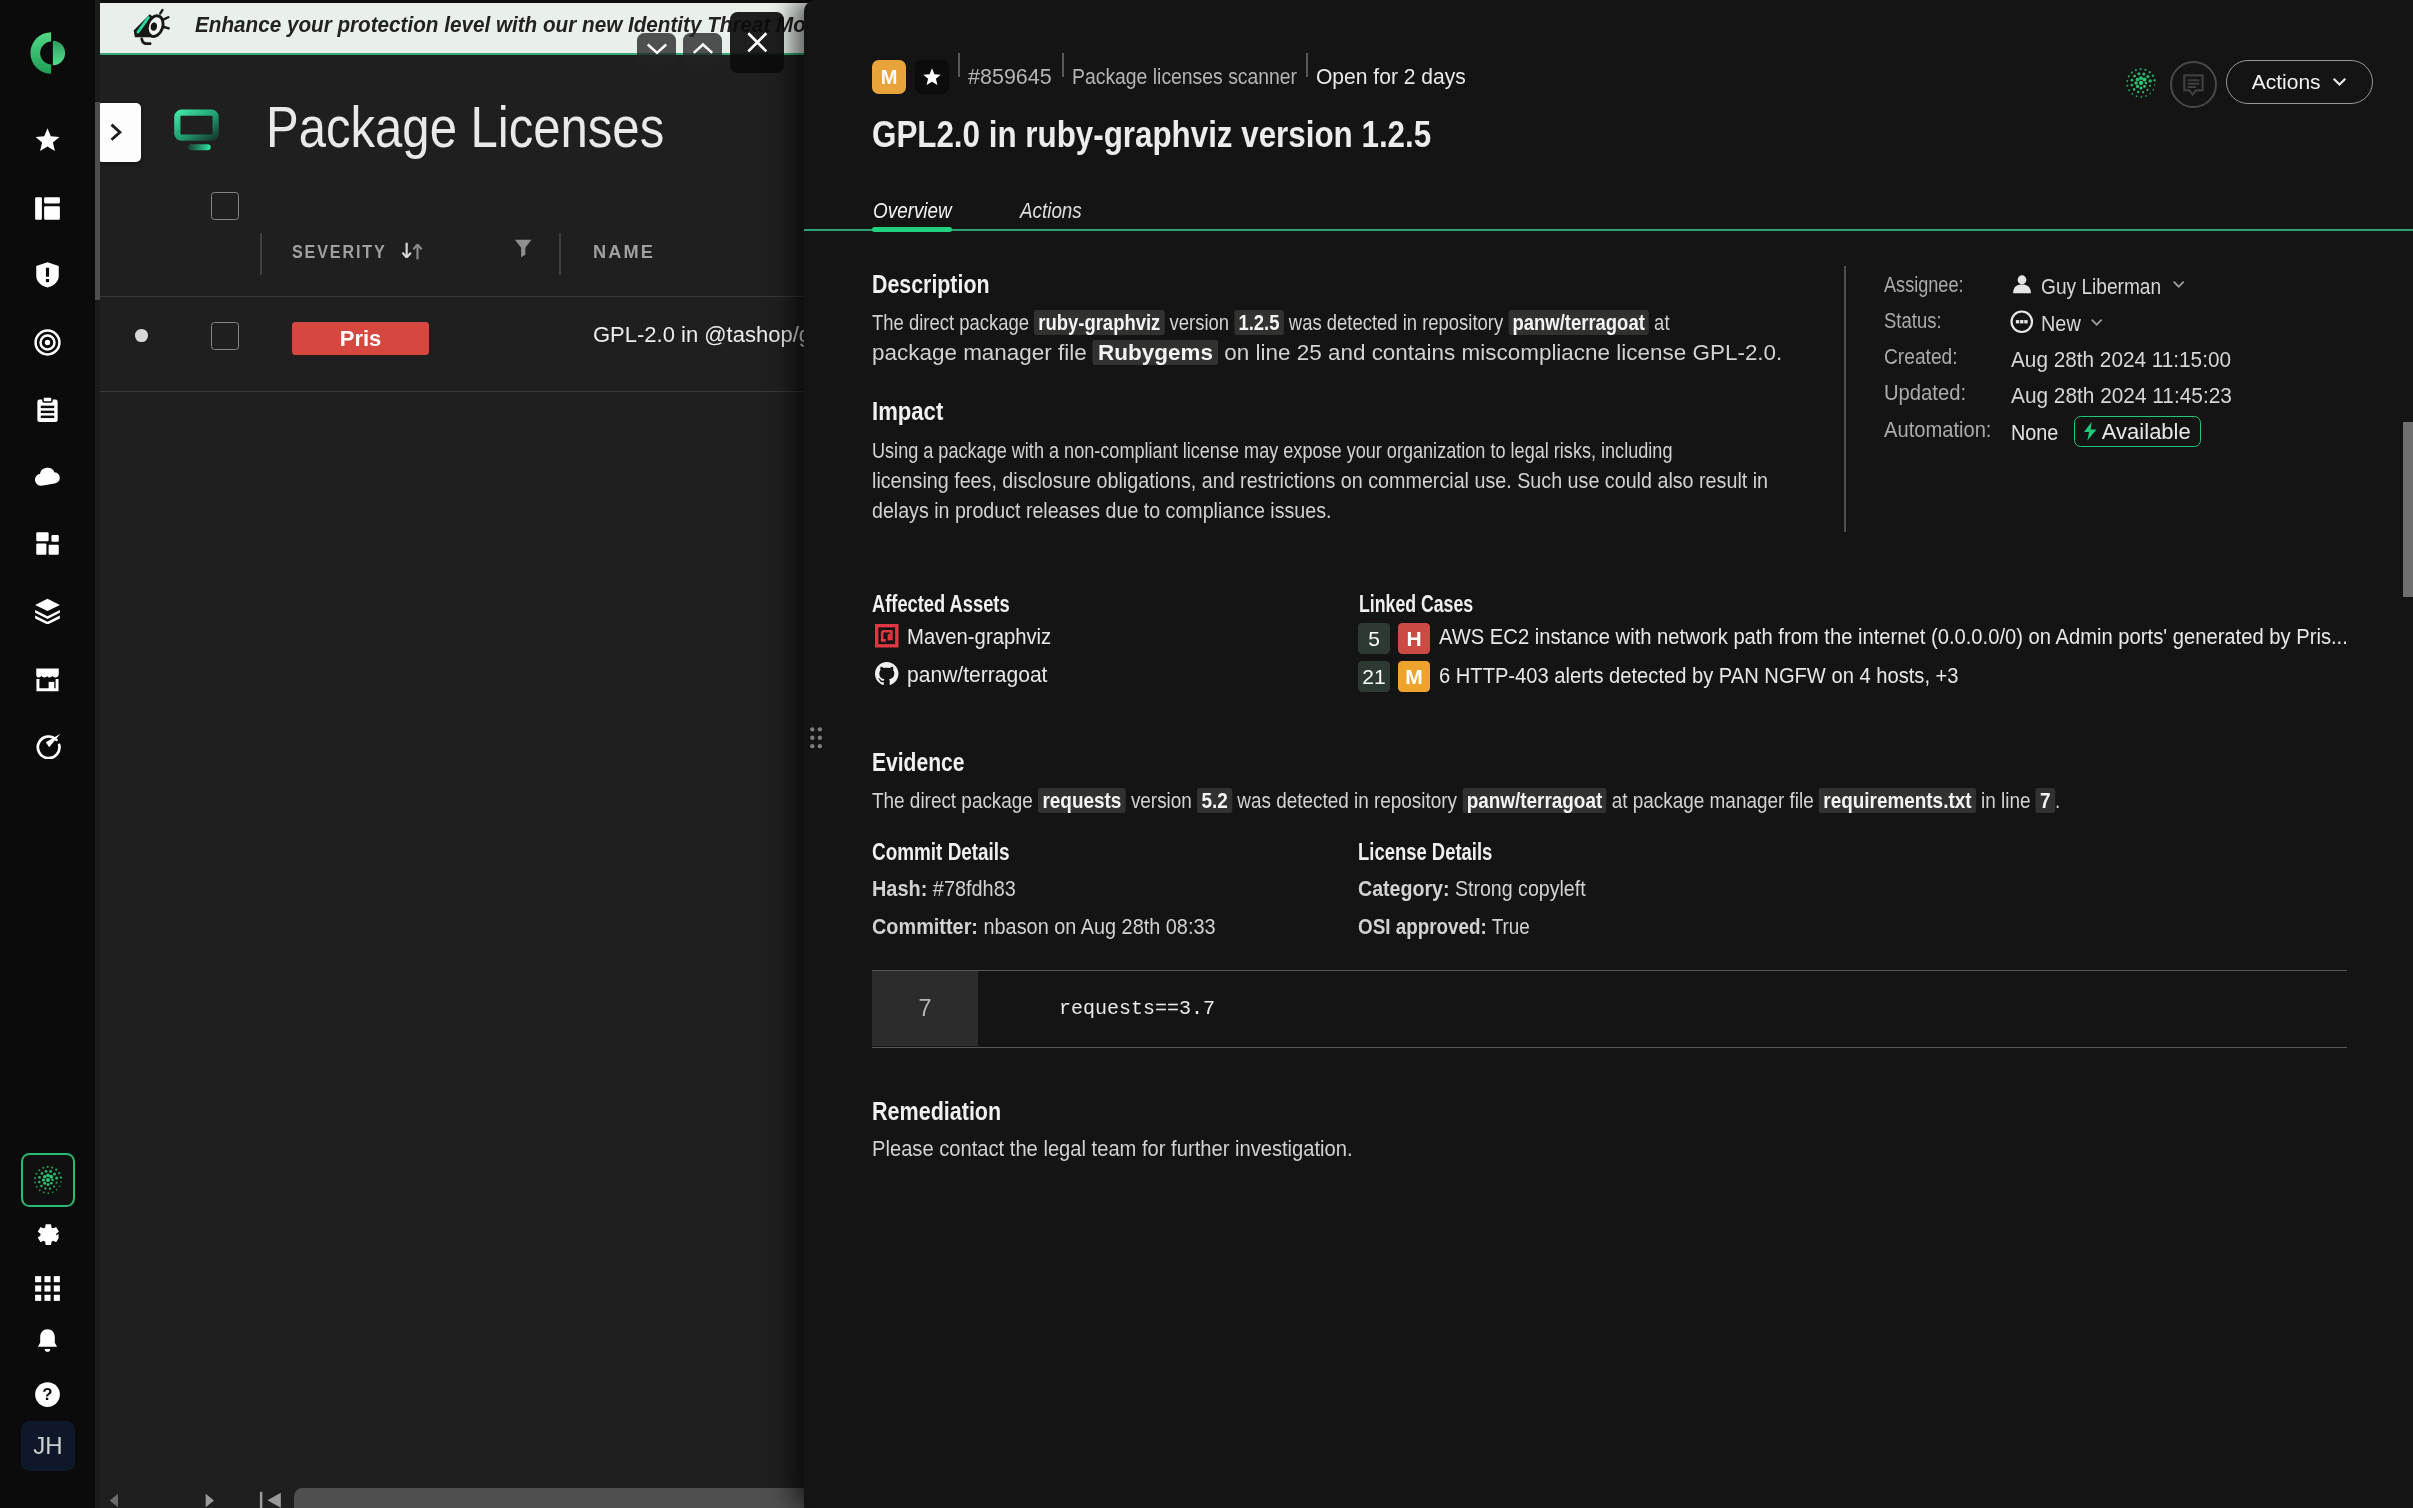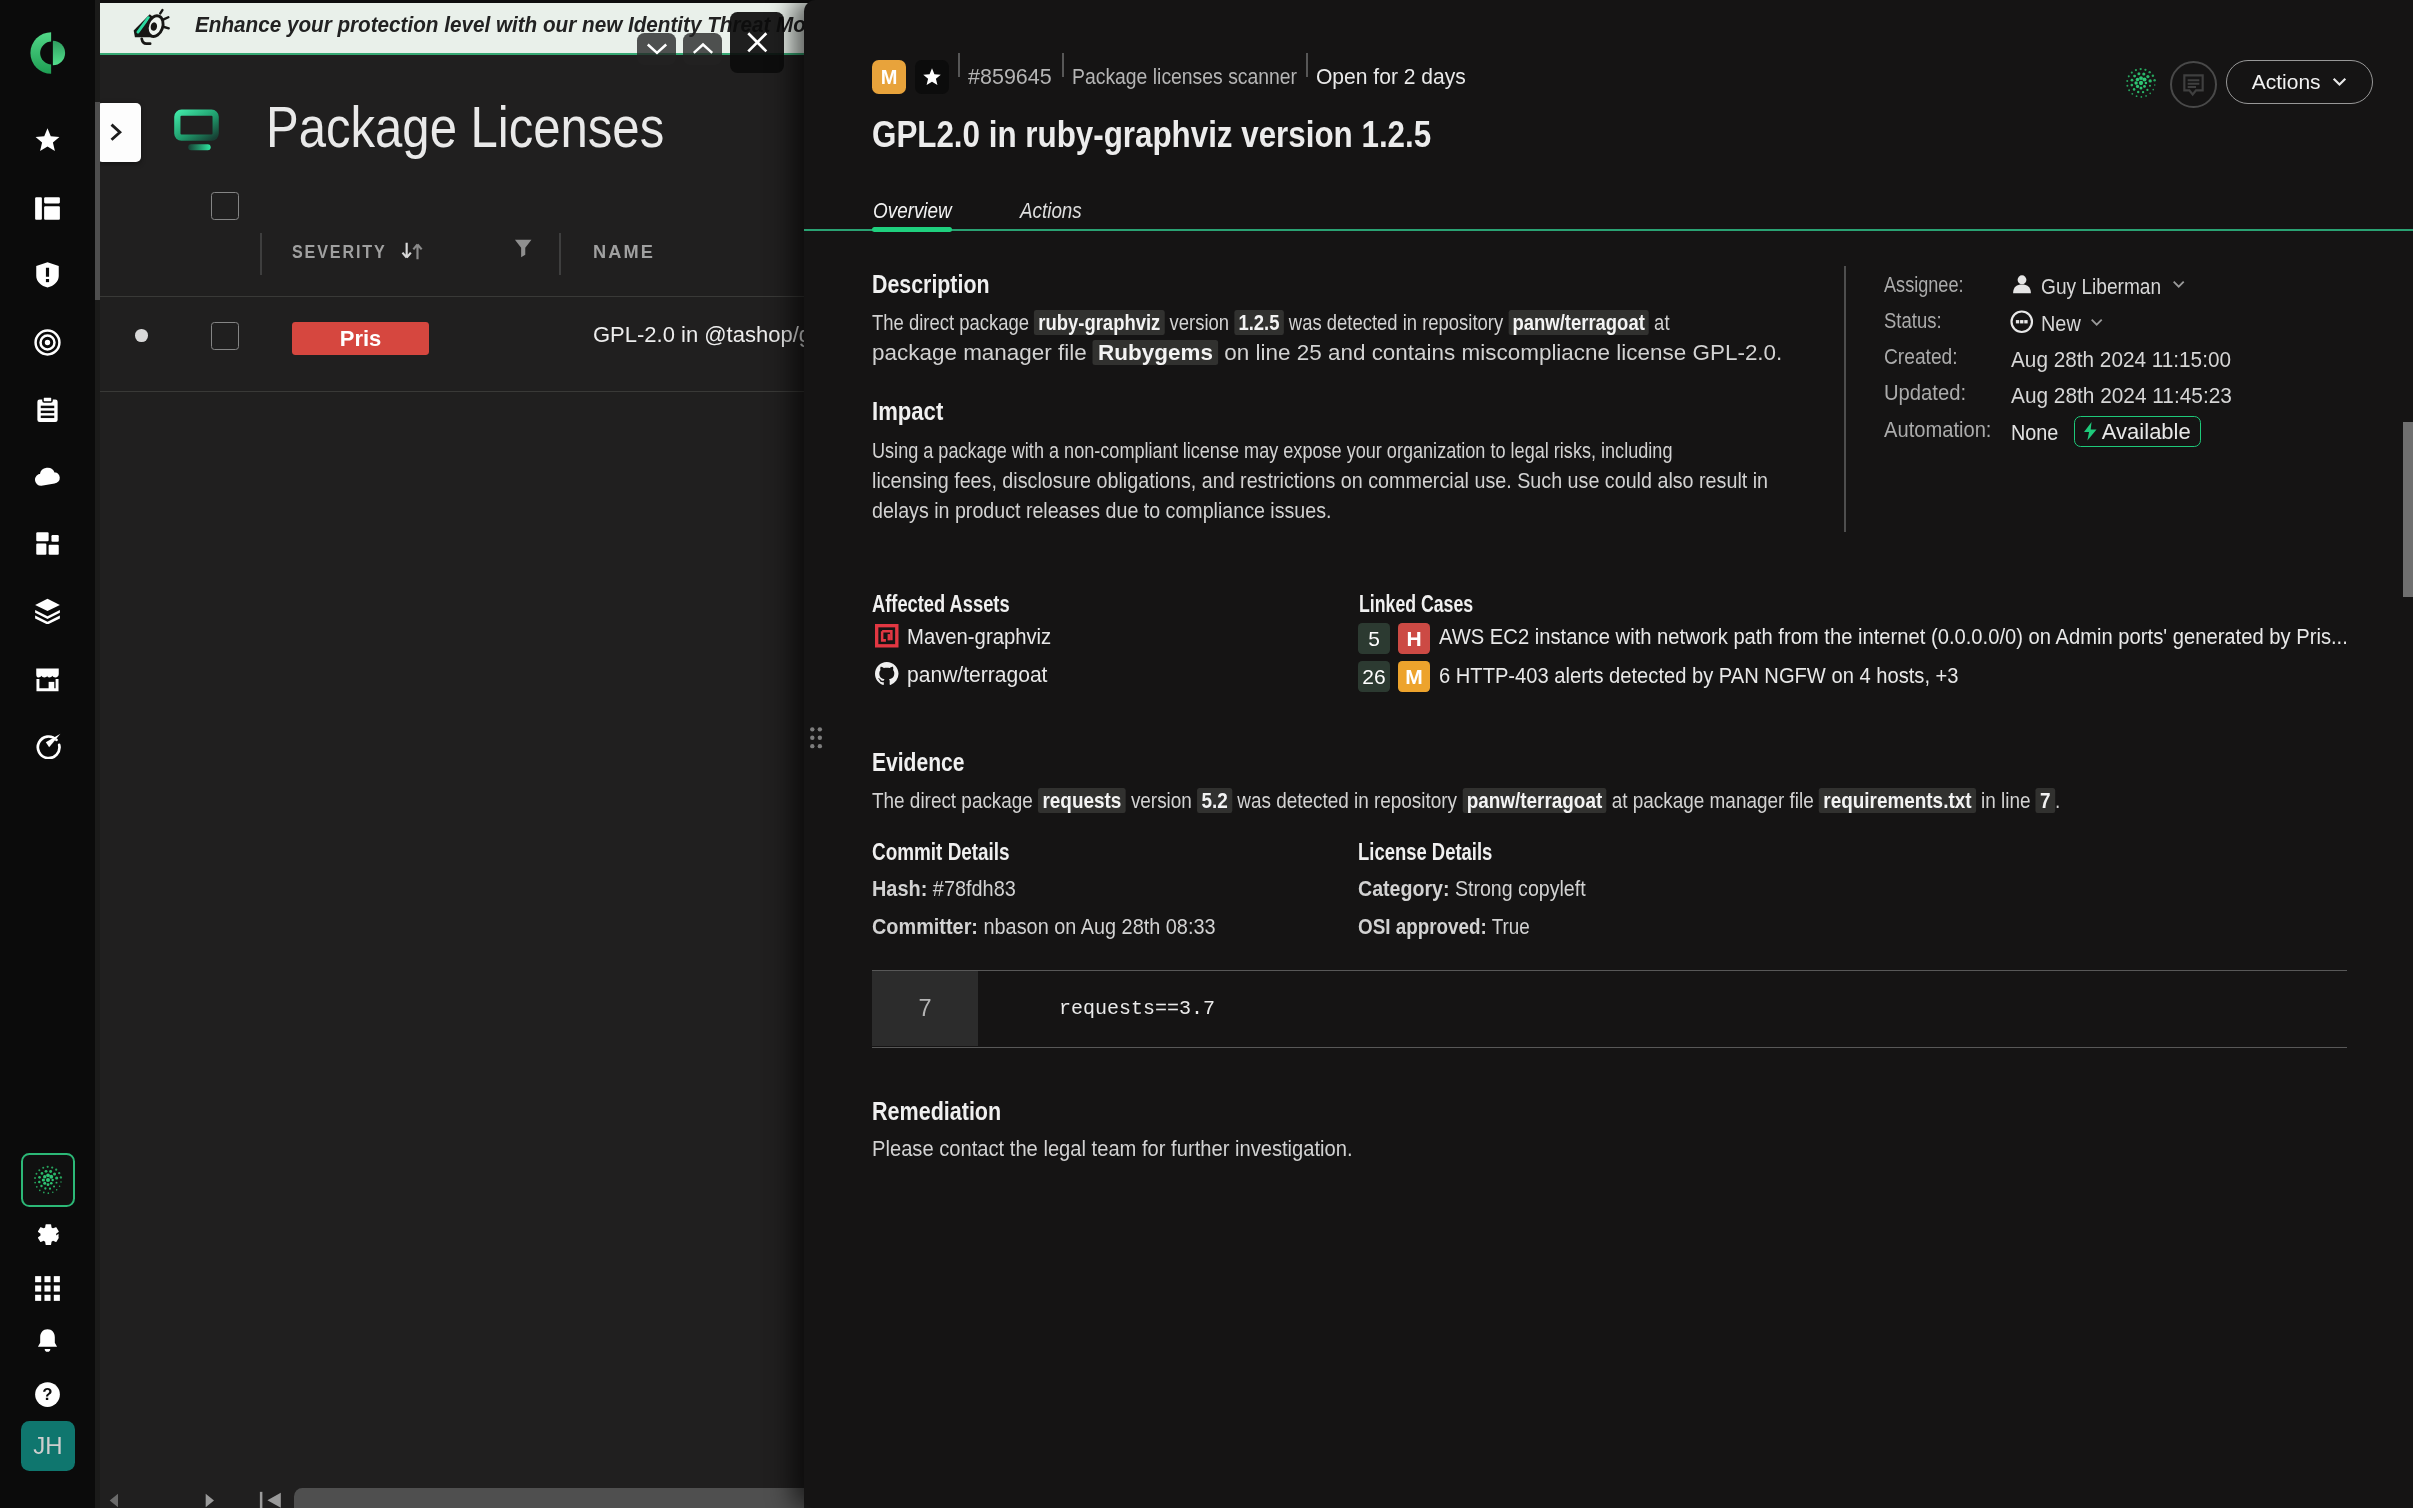--- a/index.html
+++ b/index.html
@@ -551,7 +551,7 @@
 <div class="casebadge" style="left:1358px; top:623px; background:#2c3a31;">5</div>
 <div class="casebadge" style="left:1398px; top:623px; background:#cc4a44; font-weight:bold;">H</div>
 <div class="mval" id="lc1" style="left:1439px; top:624px; color:#e8e8e8;">AWS EC2 instance with network path from the internet (0.0.0.0/0) on Admin ports' generated by Pris...</div>
-<div class="casebadge" style="left:1358px; top:661px; background:#2c3a31;">26</div>
+<div class="casebadge" style="left:1358px; top:661px; background:#2c3a31;">21</div>
 <div class="casebadge" style="left:1398px; top:661px; background:#eda32c; font-weight:bold;">M</div>
 <div class="mval" id="lc2" style="left:1439px; top:663px; color:#e8e8e8;">6 HTTP-403 alerts detected by PAN NGFW on 4 hosts, +3</div>
 

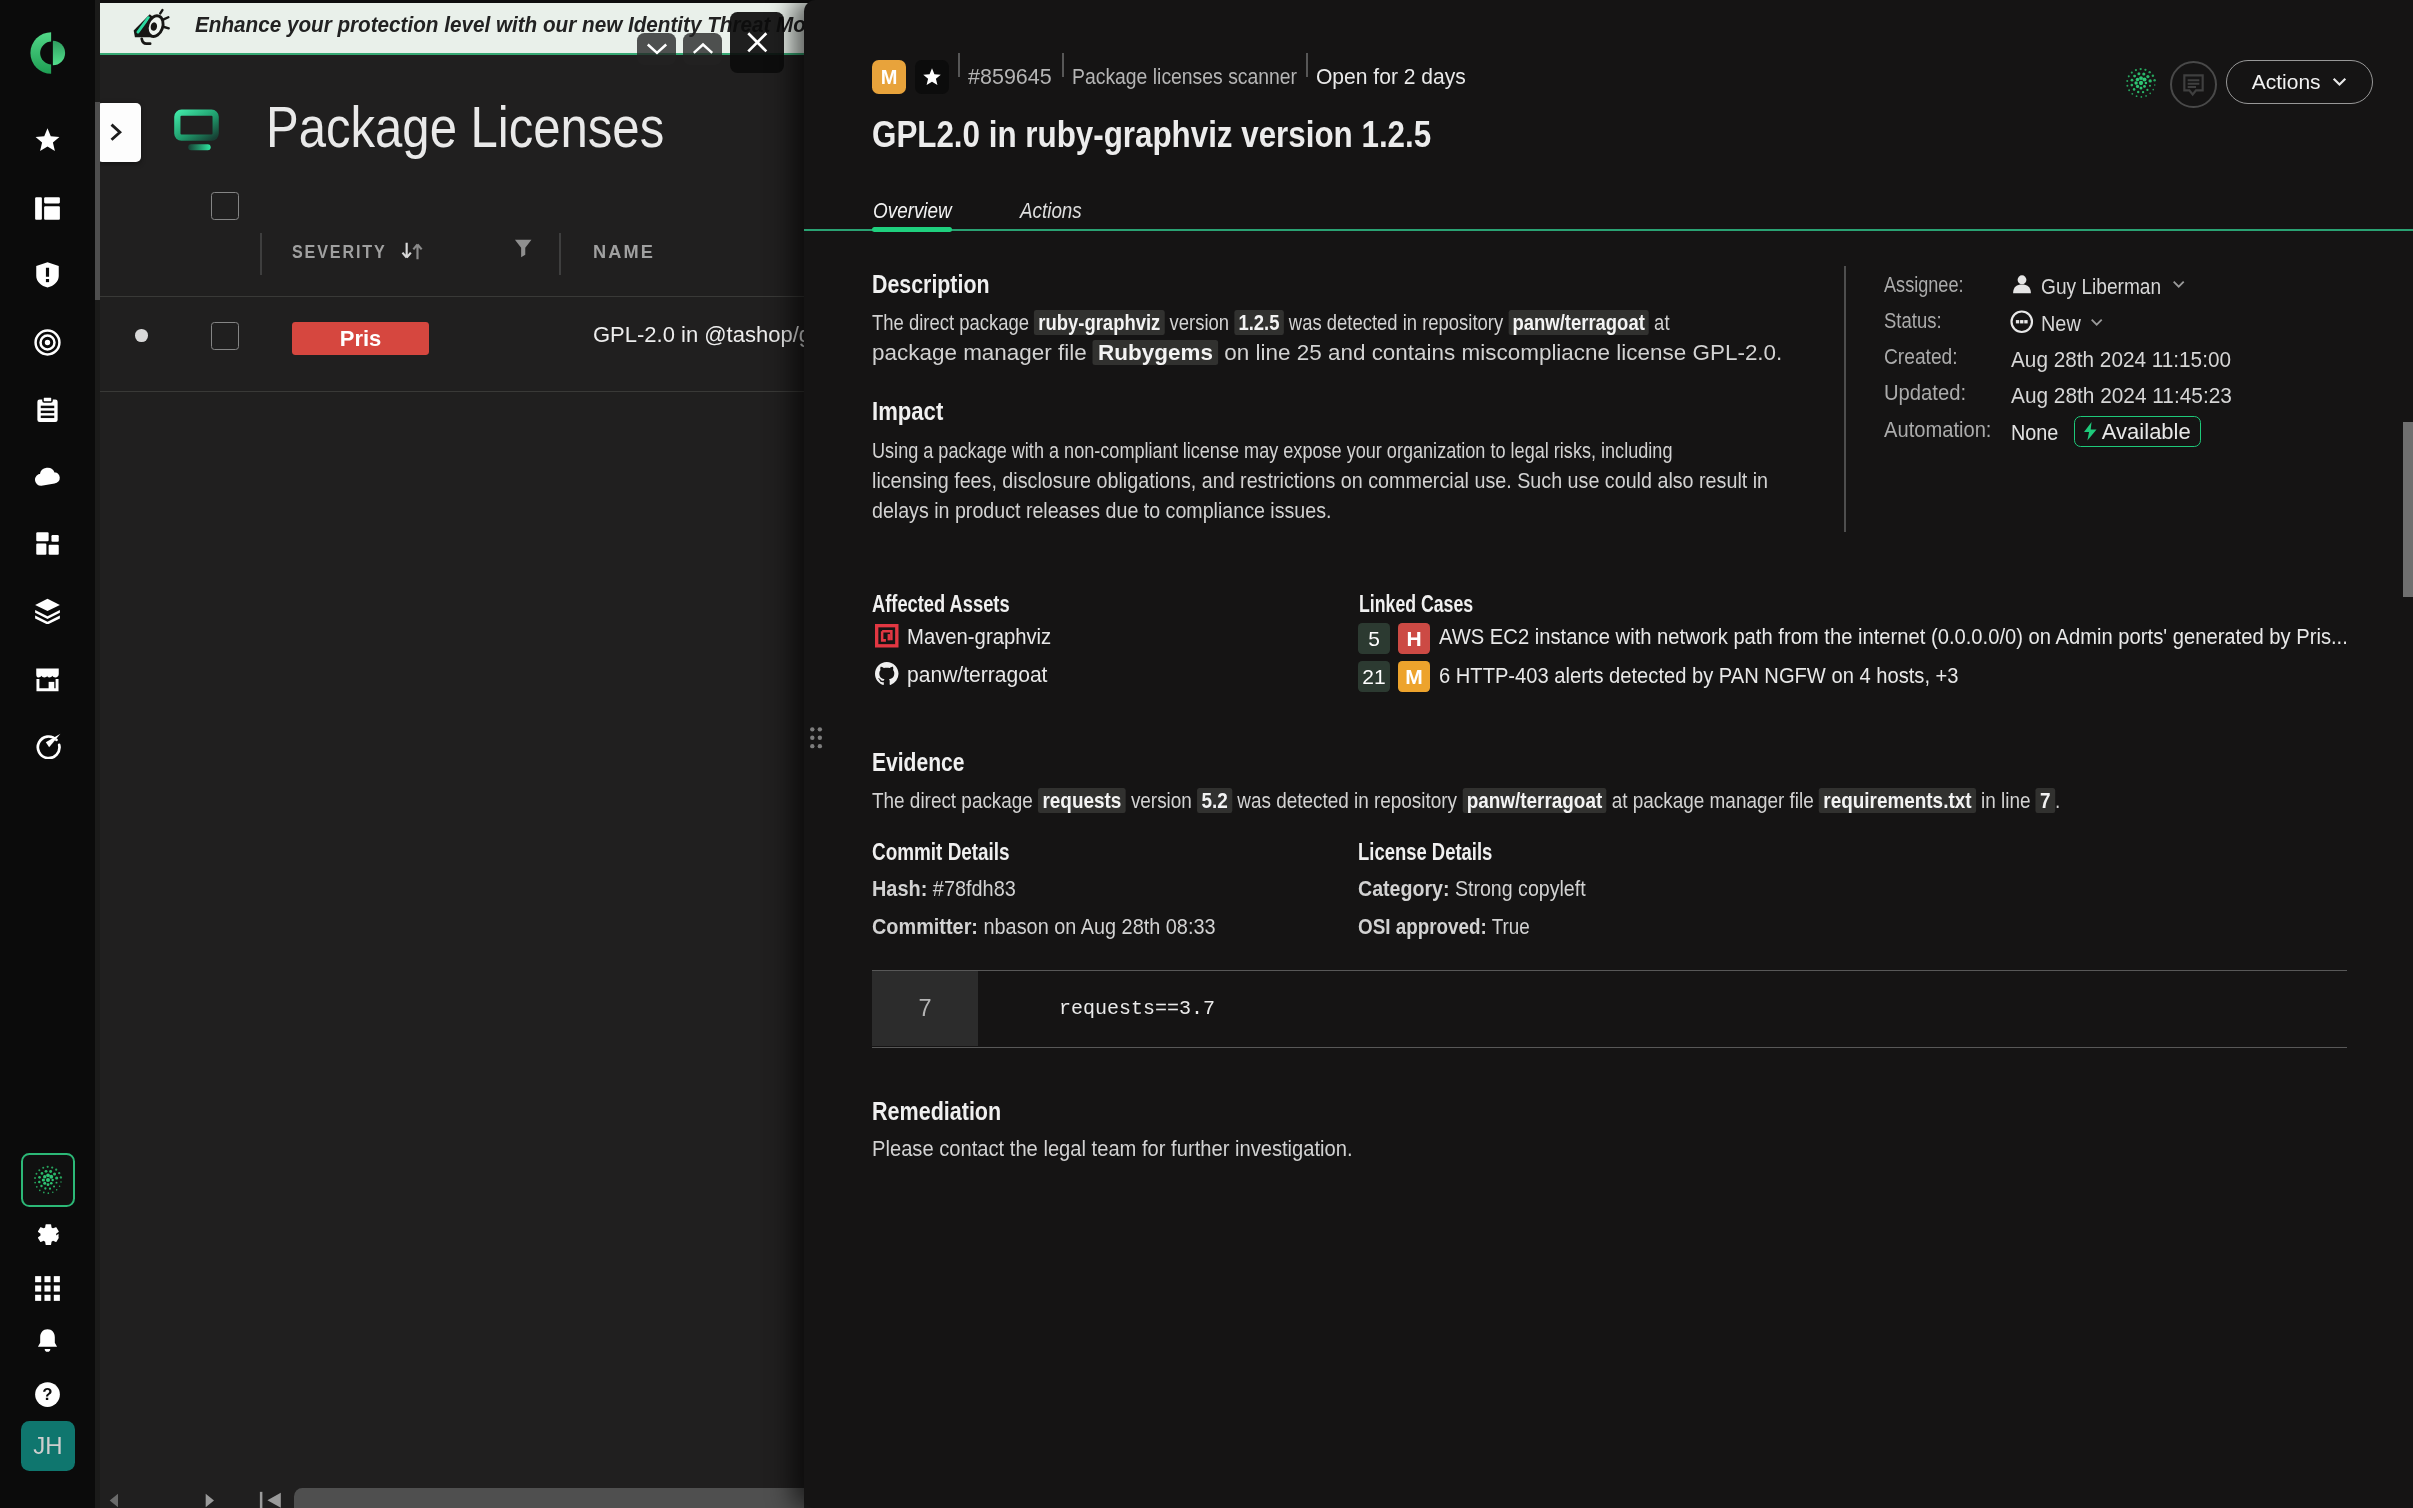--- a/index.html
+++ b/index.html
@@ -279,7 +279,7 @@
       <text x="12" y="17.2" font-family="Liberation Sans" font-size="15" font-weight="bold" fill="#0b0b0b" text-anchor="middle">?</text>
     </svg>
 
-  <div class="abs" style="left:21px; top:1421px; width:54px; height:50px; background:#0f766e; border-radius:8.4px; display:flex; align-items:center; justify-content:center;">
+  <div class="abs" style="left:21px; top:1421px; width:54px; height:50px; background:#0f172a; border-radius:8.4px; display:flex; align-items:center; justify-content:center;">
     <span style="font-size:24px; color:#cecece;">JH</span>
   </div>
 </div>

